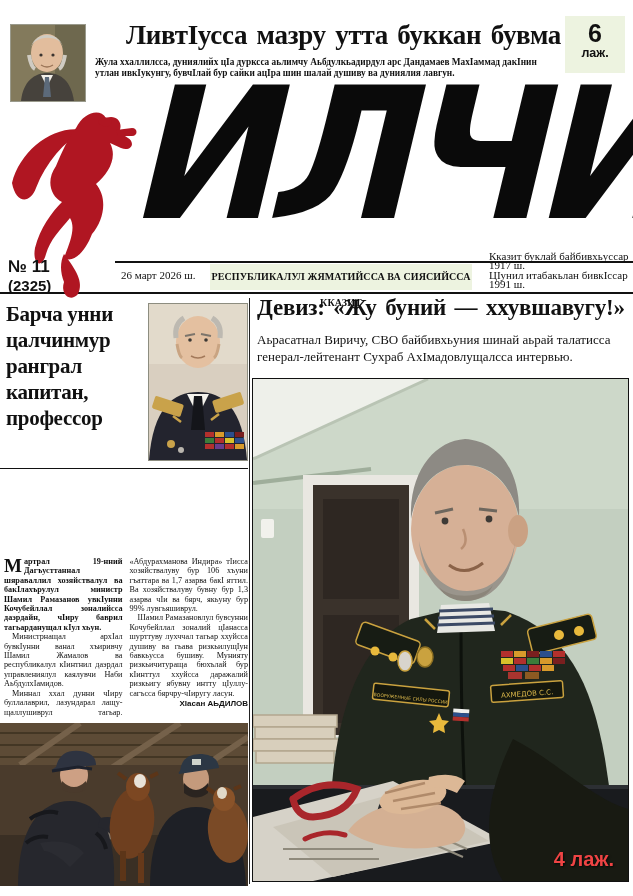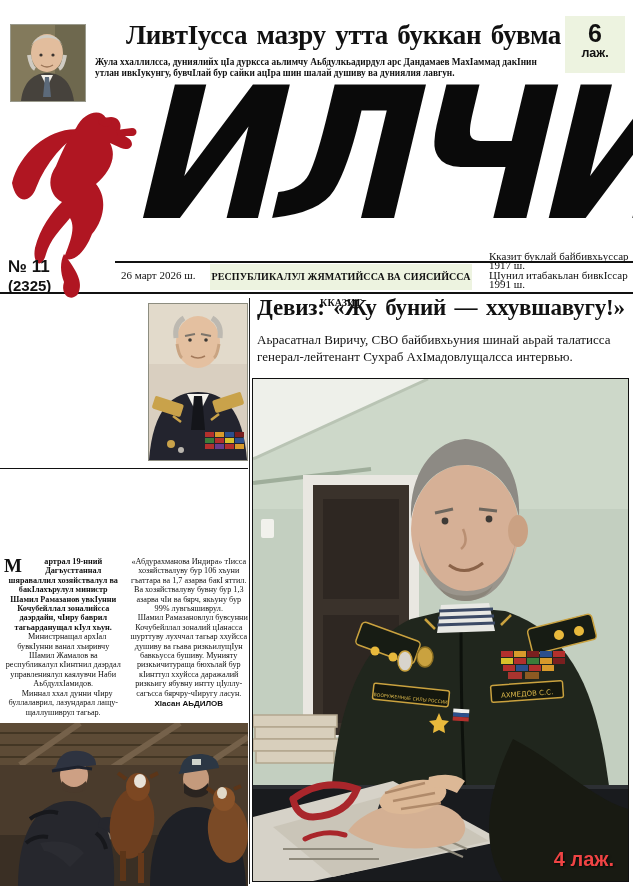--- a/index.html
+++ b/index.html
@@ -125,6 +125,7 @@
   </div>
   <div class="rule-bottom"></div>
 
+  <div class="captain-title">Барча унни цалчинмур ранграл капитан, профессор</div>
   <div class="captain-photo">
     <svg width="98" height="156" viewBox="0 0 98 156">
       <rect width="98" height="156" fill="#d9cfc0"></rect>

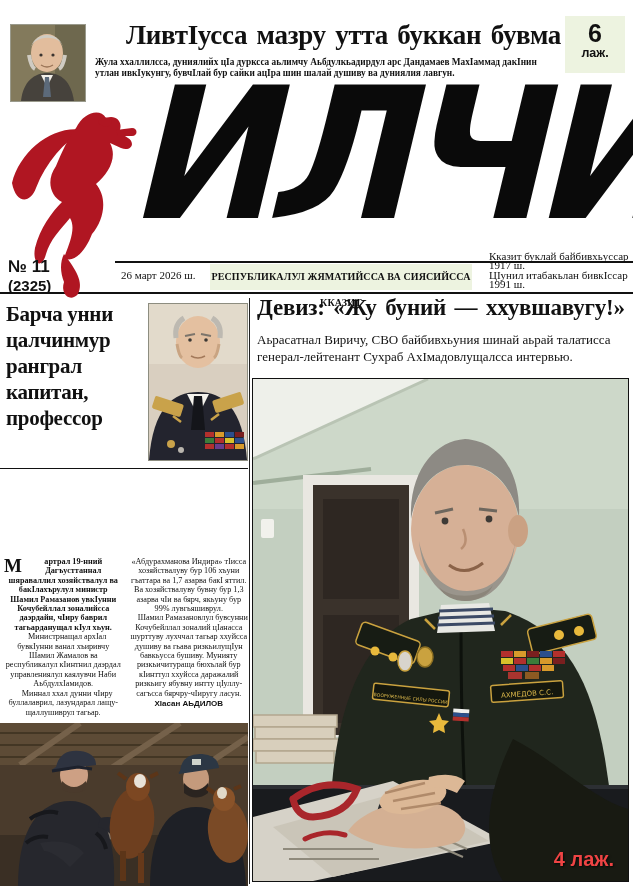--- a/index.html
+++ b/index.html
@@ -55,7 +55,7 @@
   .bodytext { position:absolute; left:4px; top:557px; width:244px; height:166px;
     column-count:2; column-gap:7px; font-size:8.2px; line-height:9.4px;
     text-align:justify; overflow:hidden; }
-  .bodytext p { text-indent:8px;text-align:center; }
+  .bodytext p { text-indent:8px; }
   .bodytext p.lead { text-indent:0; font-weight:bold; }
   .dropcap { float:left; font-size:19px; line-height:16px; font-weight:bold; padding:1px 2px 0 0; }
   .byline { text-align:right; font-weight:bold; text-indent:0 !important;

